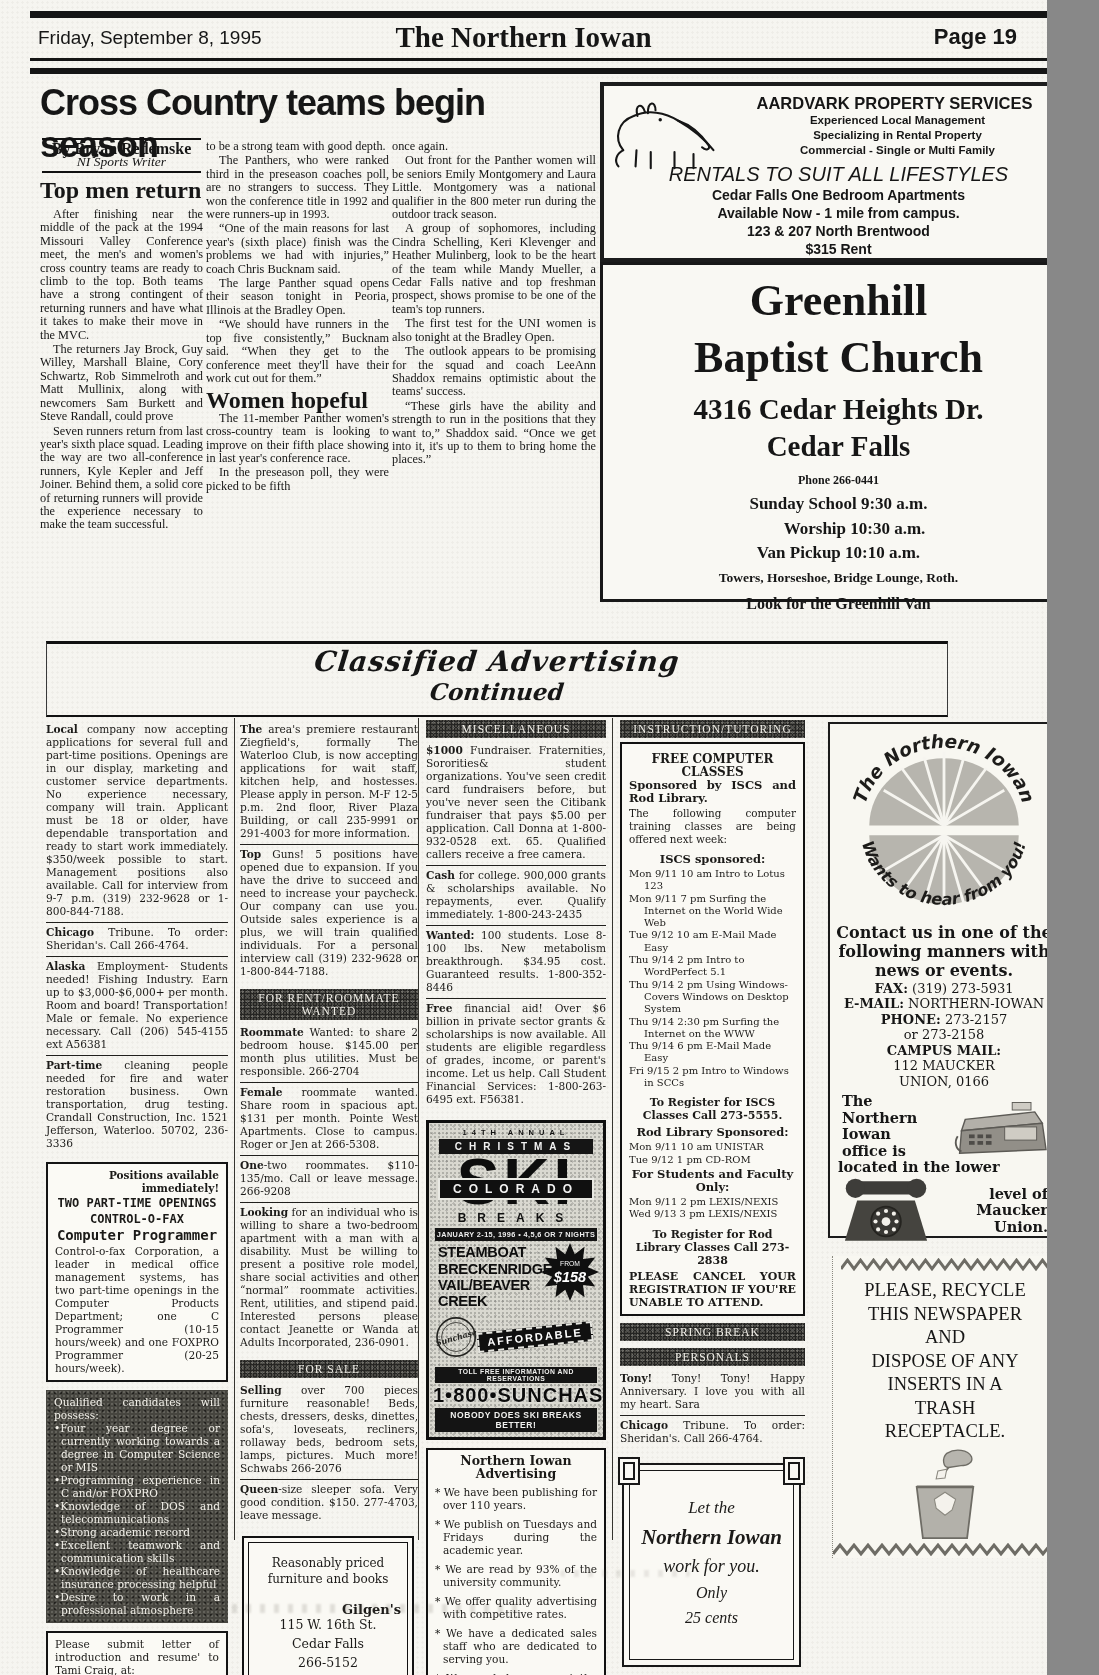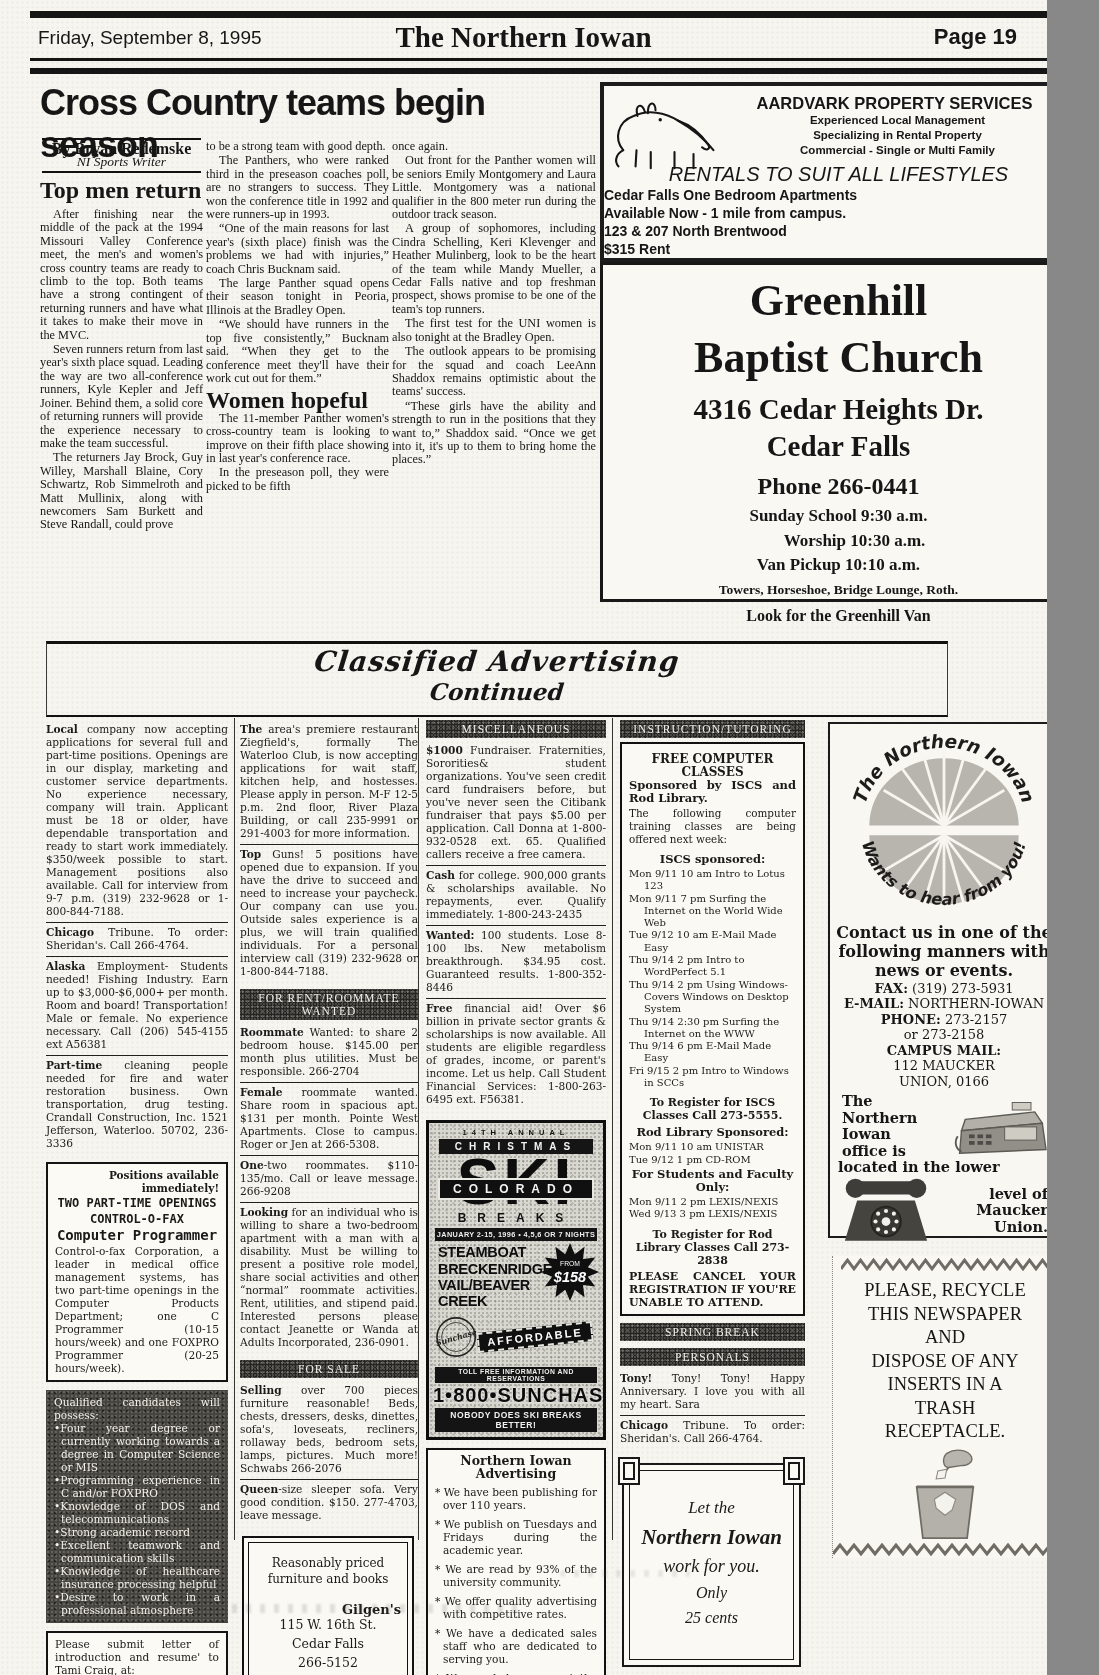--- a/index.html
+++ b/index.html
@@ -31,7 +31,7 @@
   .a-title{margin:8px 6px 0 118px;text-align:center;font:bold 16.5px "Liberation Sans",sans-serif;}
   .a-sub{margin-left:118px;text-align:center;font:bold 11.5px "Liberation Sans",sans-serif;line-height:1.3;}
   .a-tag{text-align:center;font:italic 20px "Liberation Sans",sans-serif;margin-top:5px;}
-  .a-line{text-align:left;font:bold 14px "Liberation Sans",sans-serif;line-height:1.3;}
+  .a-line{text-align:center;font:bold 14px "Liberation Sans",sans-serif;line-height:1.3;}
   .a-bot{display:flex;justify-content:space-between;padding:3px 12px 0 14px;font-family:"Liberation Serif",serif;font-weight:bold;font-size:13.5px;line-height:1.3;}
   .a-addr2{margin-left:20px;}
   .a-ph2{margin-left:22px;}

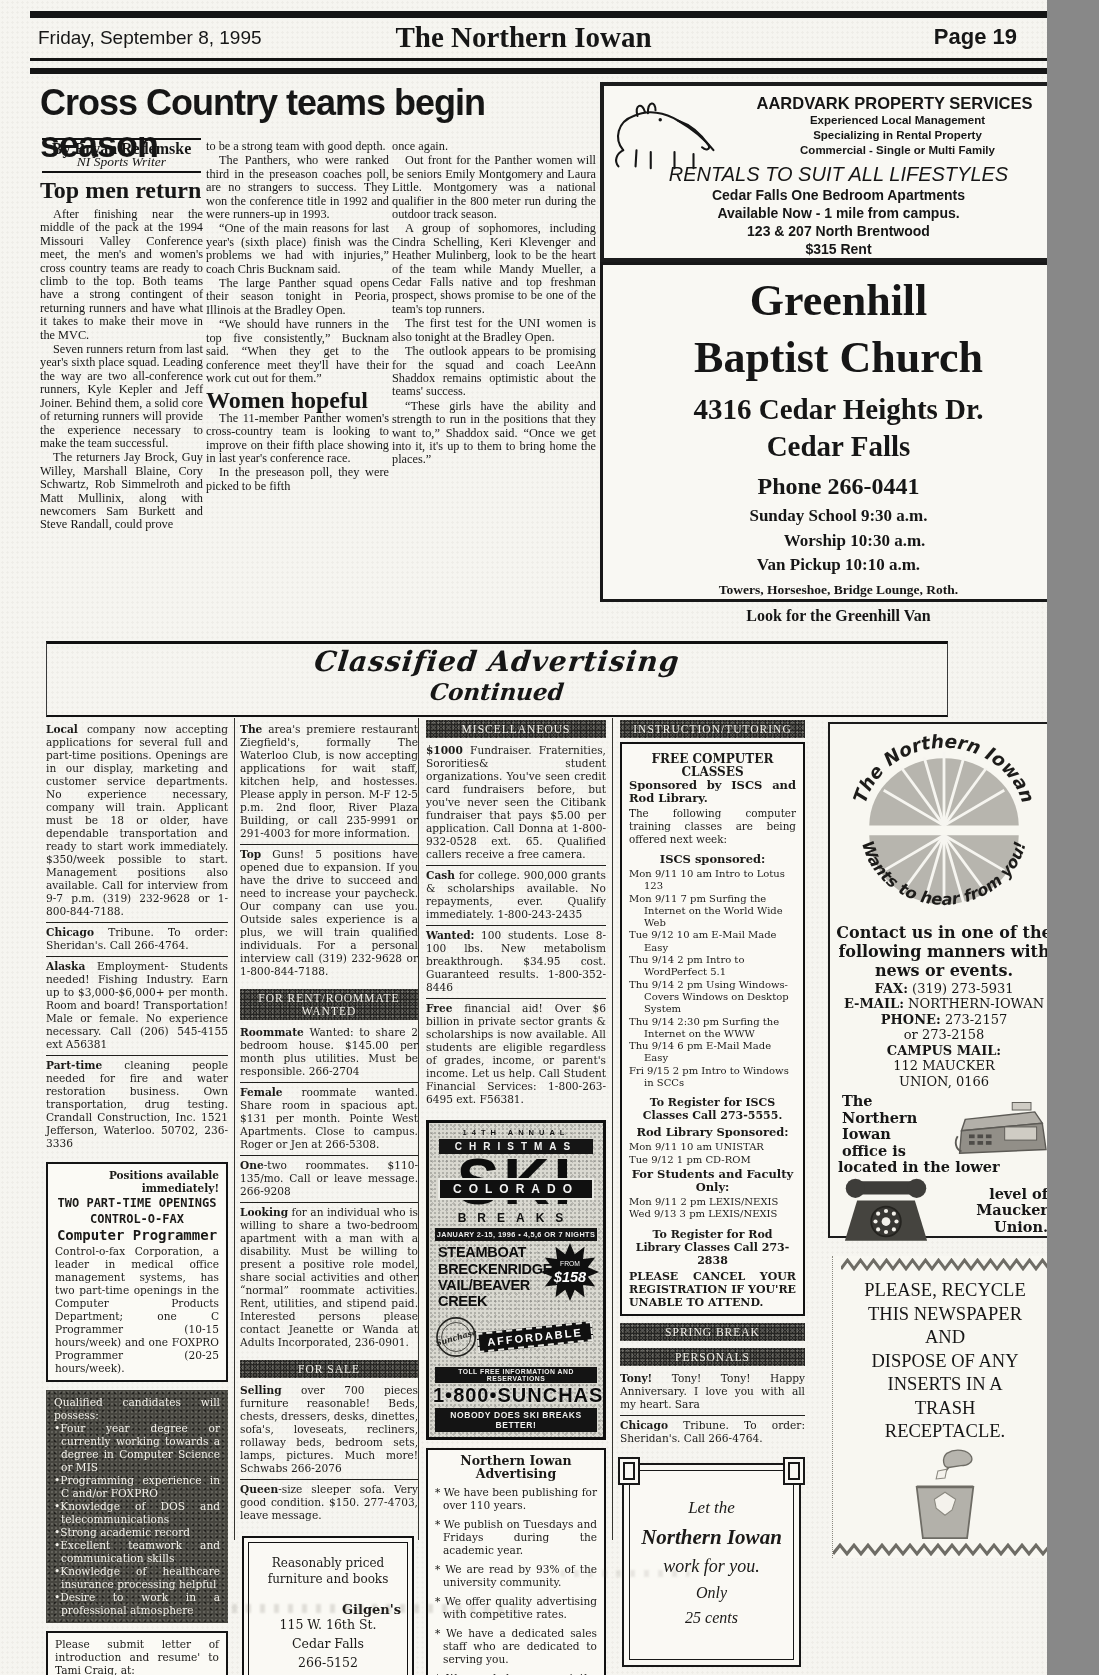--- a/index.html
+++ b/index.html
@@ -152,8 +152,8 @@
     <div class="subhead">Top men return</div>
     <div>
         <p>After finishing near the middle of the pack at the 1994 Missouri Valley Conference meet, the men's and women's cross country teams are ready to climb to the top. Both teams have a strong contingent of returning runners and have what it takes to make their move in the MVC.</p>
+        <p>The returners Jay Brock, Guy Willey, Marshall Blaine, Cory Schwartz, Rob Simmelroth and Matt Mullinix, along with newcomers Sam Burkett and Steve Randall, could prove</p>
         <p>Seven runners return from last year's sixth place squad. Leading the way are two all-conference runners, Kyle Kepler and Jeff Joiner. Behind them, a solid core of returning runners will provide the experience necessary to make the team successful.</p>
-        <p>The returners Jay Brock, Guy Willey, Marshall Blaine, Cory Schwartz, Rob Simmelroth and Matt Mullinix, along with newcomers Sam Burkett and Steve Randall, could prove</p>
       </div>
   </div>
 

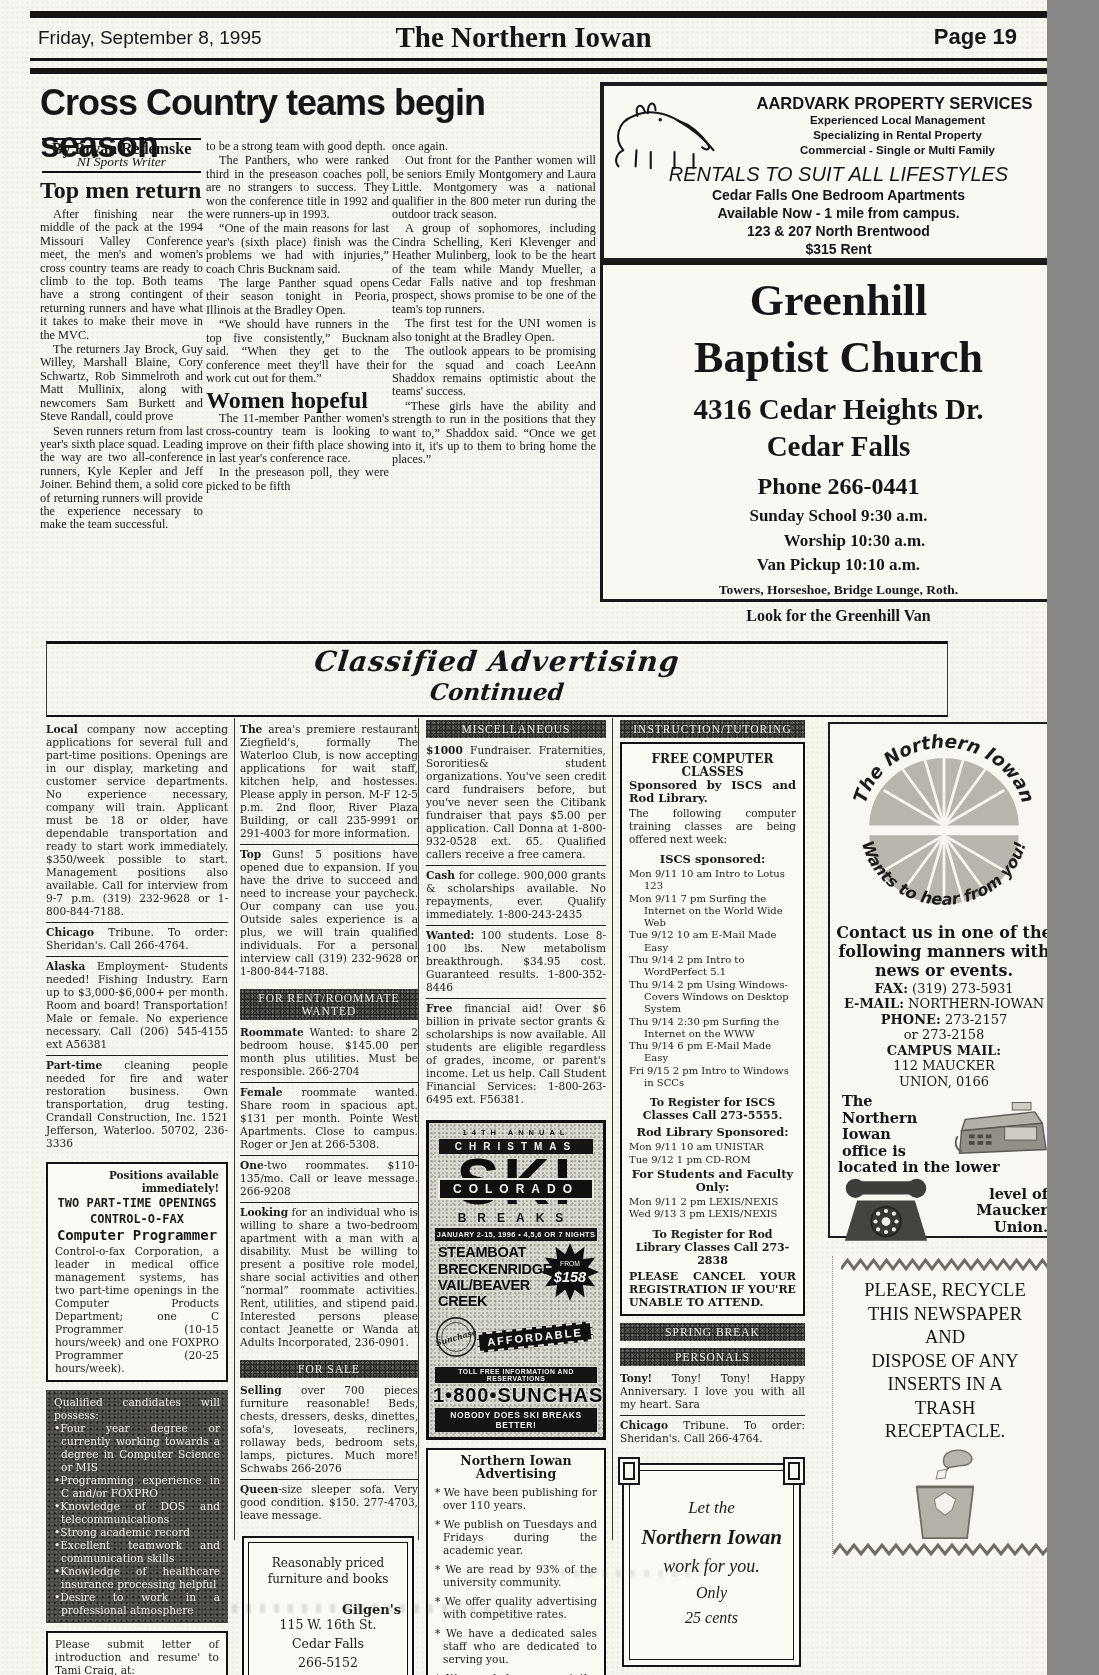--- a/index.html
+++ b/index.html
@@ -40,7 +40,7 @@
   .g2{font-weight:bold;font-size:44px;margin-top:6px;}
   .g3{font-weight:bold;font-size:29px;margin-top:10px;}
   .g4{font-weight:bold;font-size:29px;margin-top:4px;}
-  .g5{font-weight:bold;font-size:24px;margin-top:10px;}
+  .g5{font-weight:bold;font-size:12px;margin-top:10px;}
   .g6{font-weight:bold;font-size:17px;margin-top:4px;line-height:1.45;}
   .g7{font-weight:bold;font-size:13.5px;margin-top:4px;}
   .g8{font-weight:bold;font-size:16px;margin-top:9px;}

